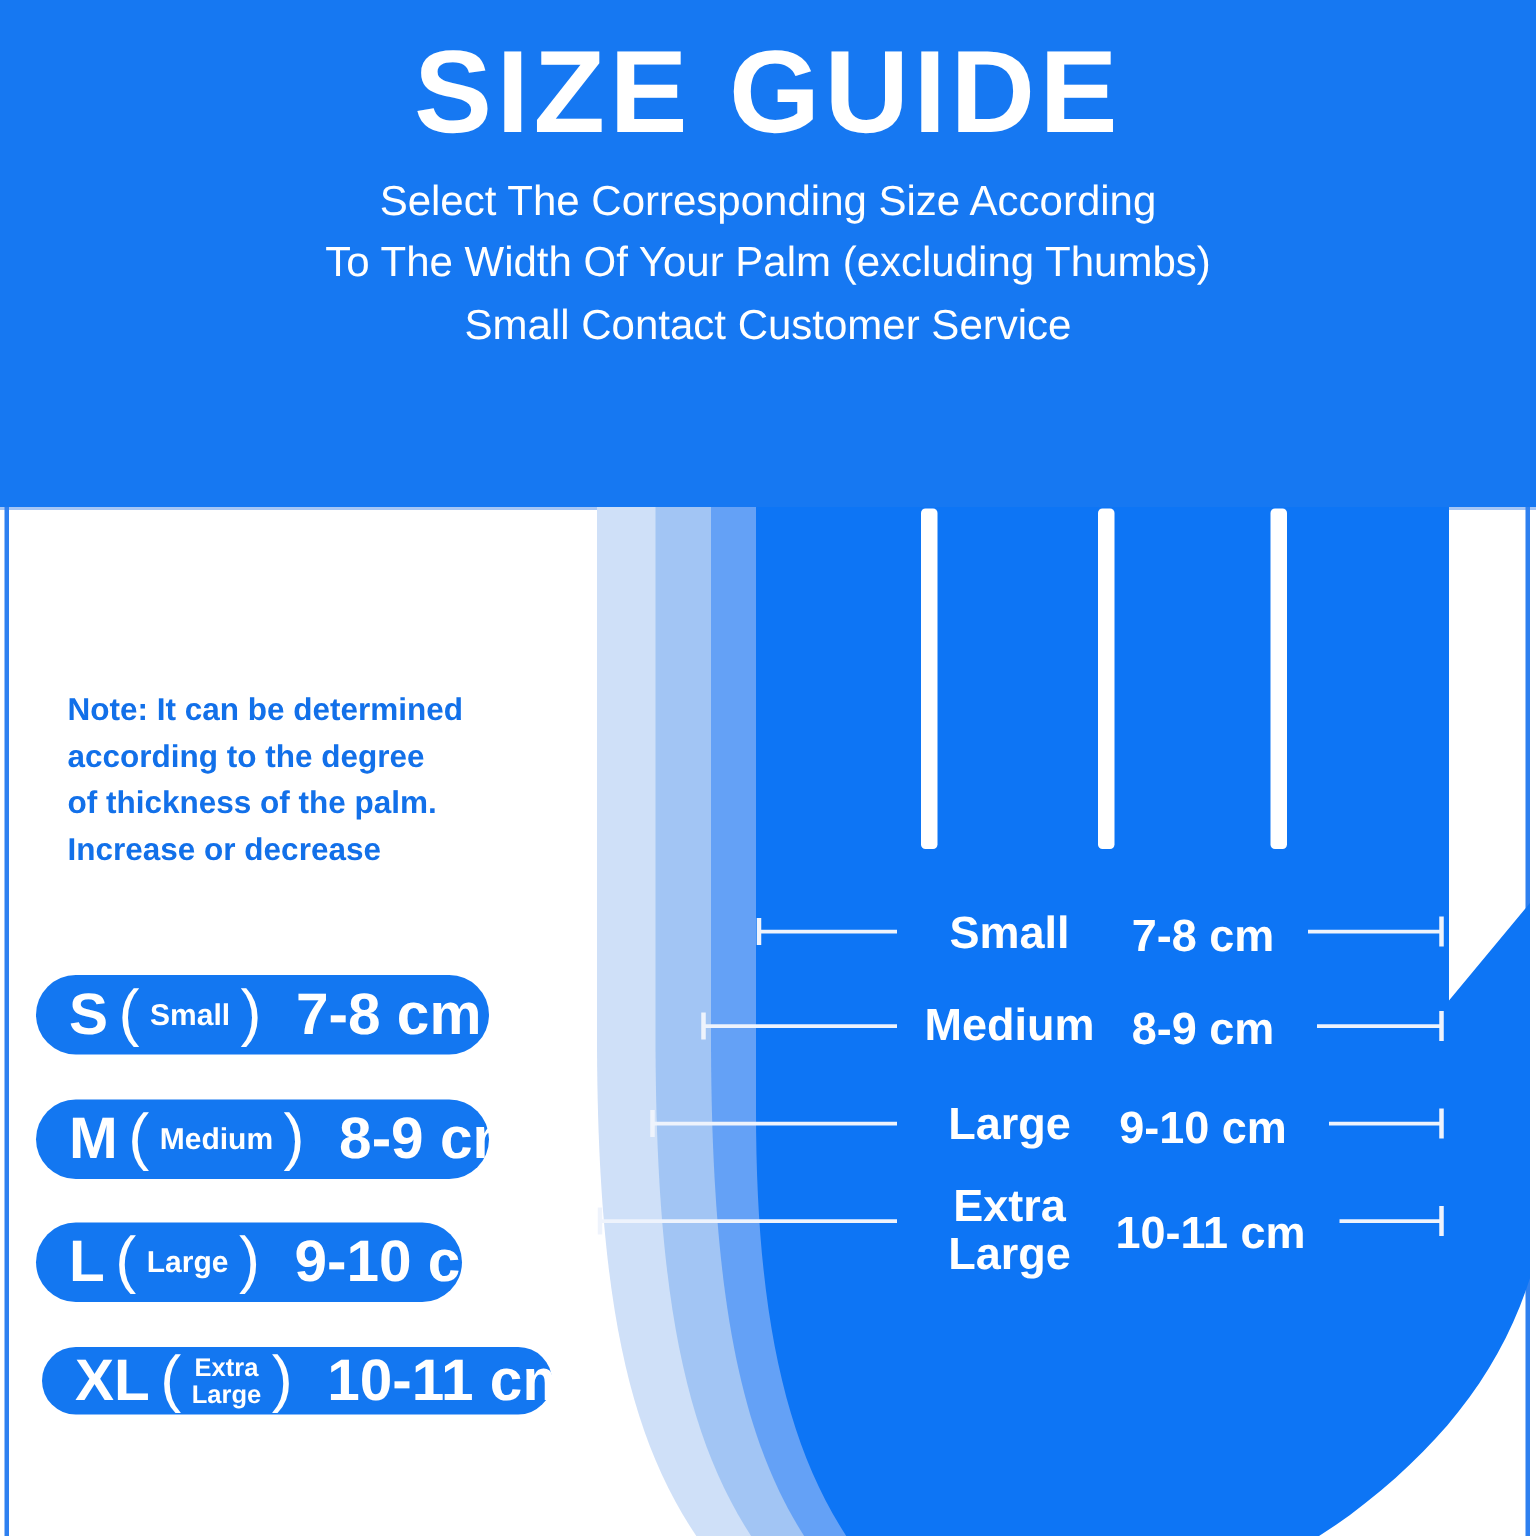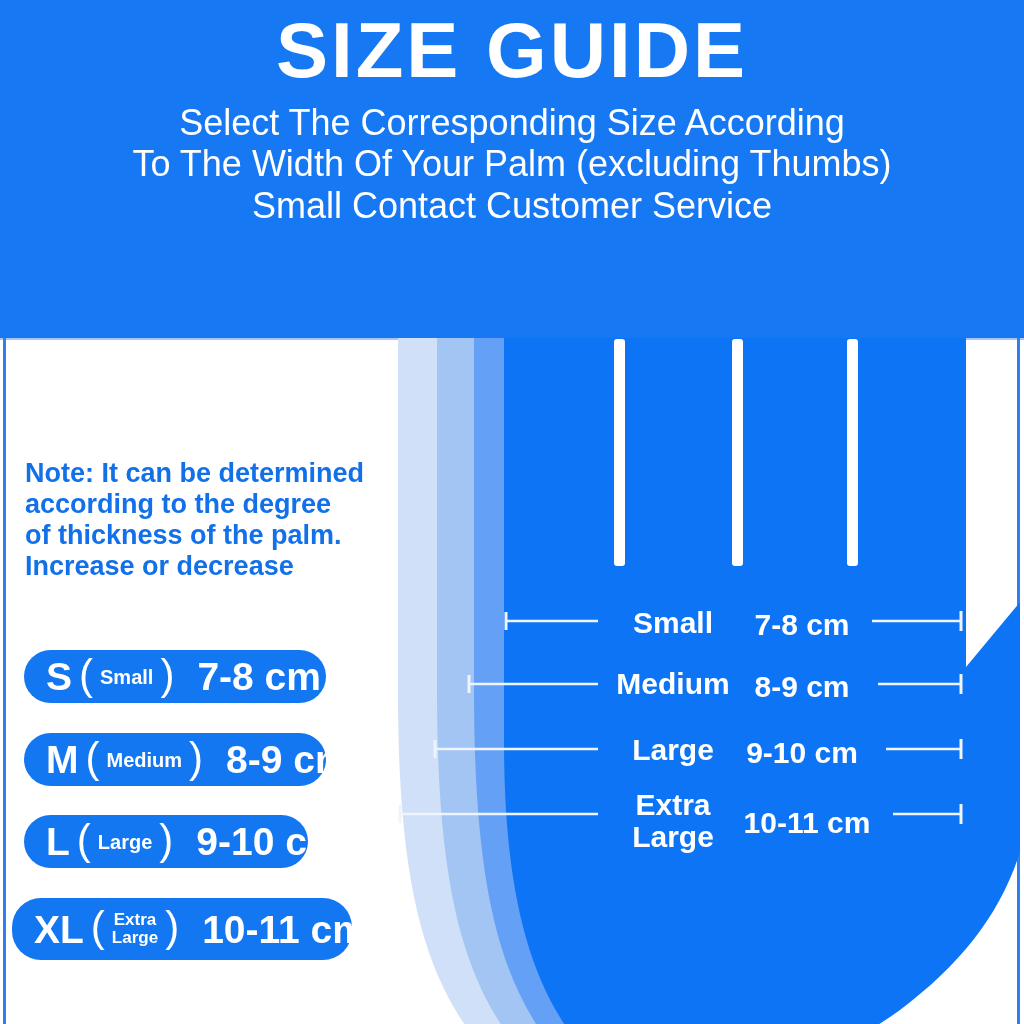--- a/index.html
+++ b/index.html
@@ -20,7 +20,7 @@
   
   .header{position:absolute;left:0;top:0;width:1024px;height:338px;
     background:var(--header-blue);color:#ffffff;text-align:center;z-index:0;}
-  .header h1{font-size:78px;font-weight:700;letter-spacing:3px;padding-top:10px;line-height:1.05;}
+  .header h1{font-size:78px;font-weight:700;letter-spacing:3px;padding-top:21px;line-height:1.05;}
   .subtitle{margin-top:10px;font-size:36px;font-weight:400;line-height:41.5px;}
 
   

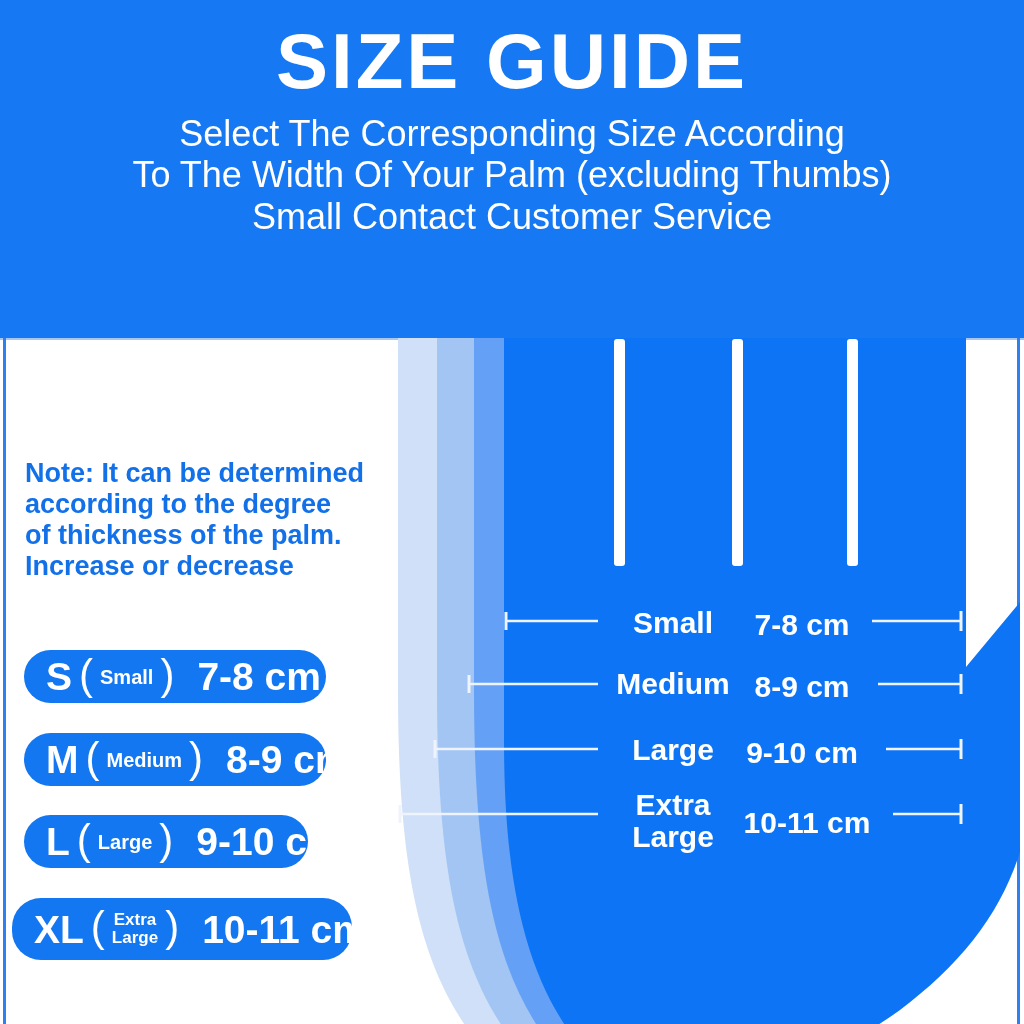--- a/index.html
+++ b/index.html
@@ -21,7 +21,7 @@
   .header{position:absolute;left:0;top:0;width:1024px;height:338px;
     background:var(--header-blue);color:#ffffff;text-align:center;z-index:0;}
   .header h1{font-size:78px;font-weight:700;letter-spacing:3px;padding-top:21px;line-height:1.05;}
-  .subtitle{margin-top:10px;font-size:36px;font-weight:400;line-height:41.5px;}
+  .subtitle{margin-top:10px;font-size:28px;font-weight:400;line-height:41.5px;}
 
   
   .panel-sep{position:absolute;left:0;top:338px;width:1024px;height:2px;background:#a6c6f5;z-index:0;}

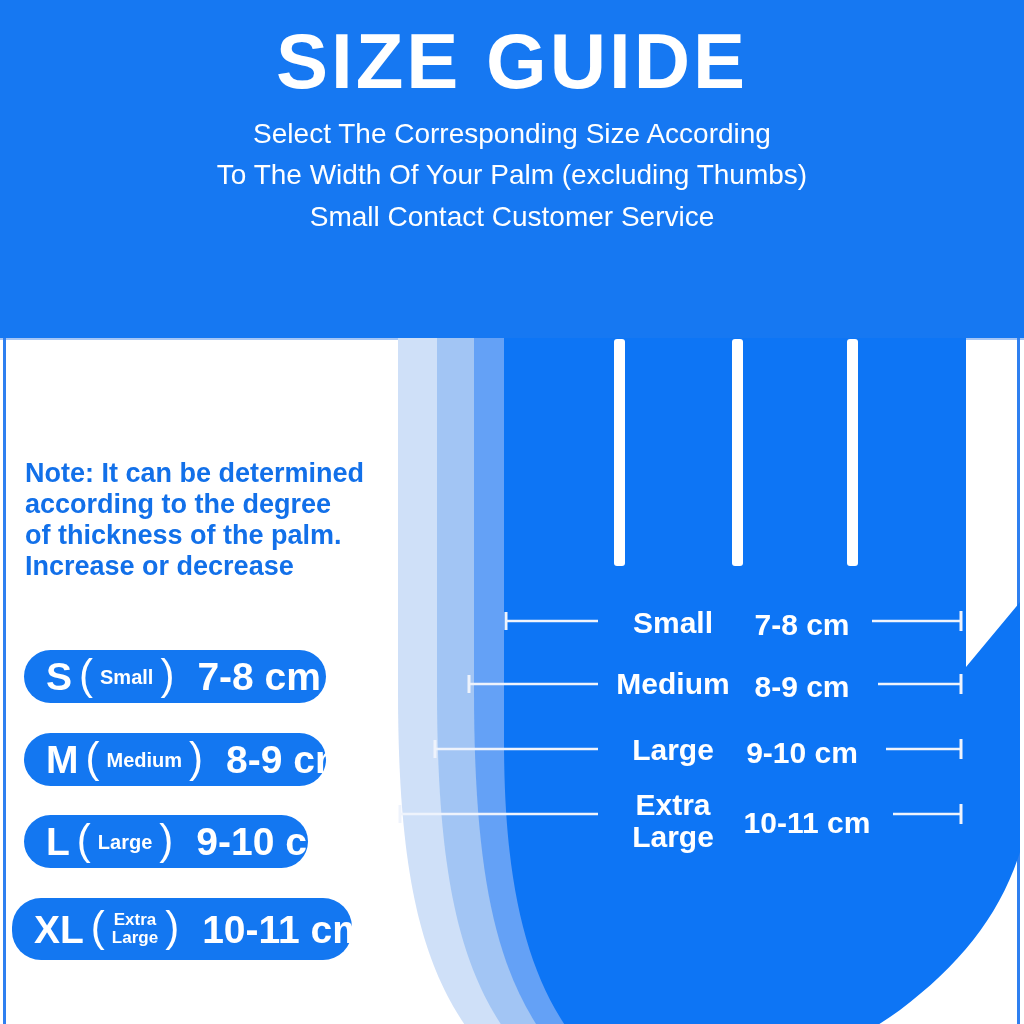--- a/index.html
+++ b/index.html
@@ -32,8 +32,8 @@
   .glove-svg{position:absolute;left:0;top:0;width:1024px;height:1024px;z-index:1;pointer-events:none;}
 
   
-  .note{position:absolute;left:25px;top:458px;z-index:2;color:var(--note-text);
-    font-size:27px;font-weight:700;line-height:31px;}
+  .note{position:absolute;left:45px;top:458px;z-index:2;color:var(--note-text);
+    font-size:21px;font-weight:700;line-height:31px;}
 
   
   .pill{position:absolute;z-index:2;background:var(--pill-blue);border-radius:29px;

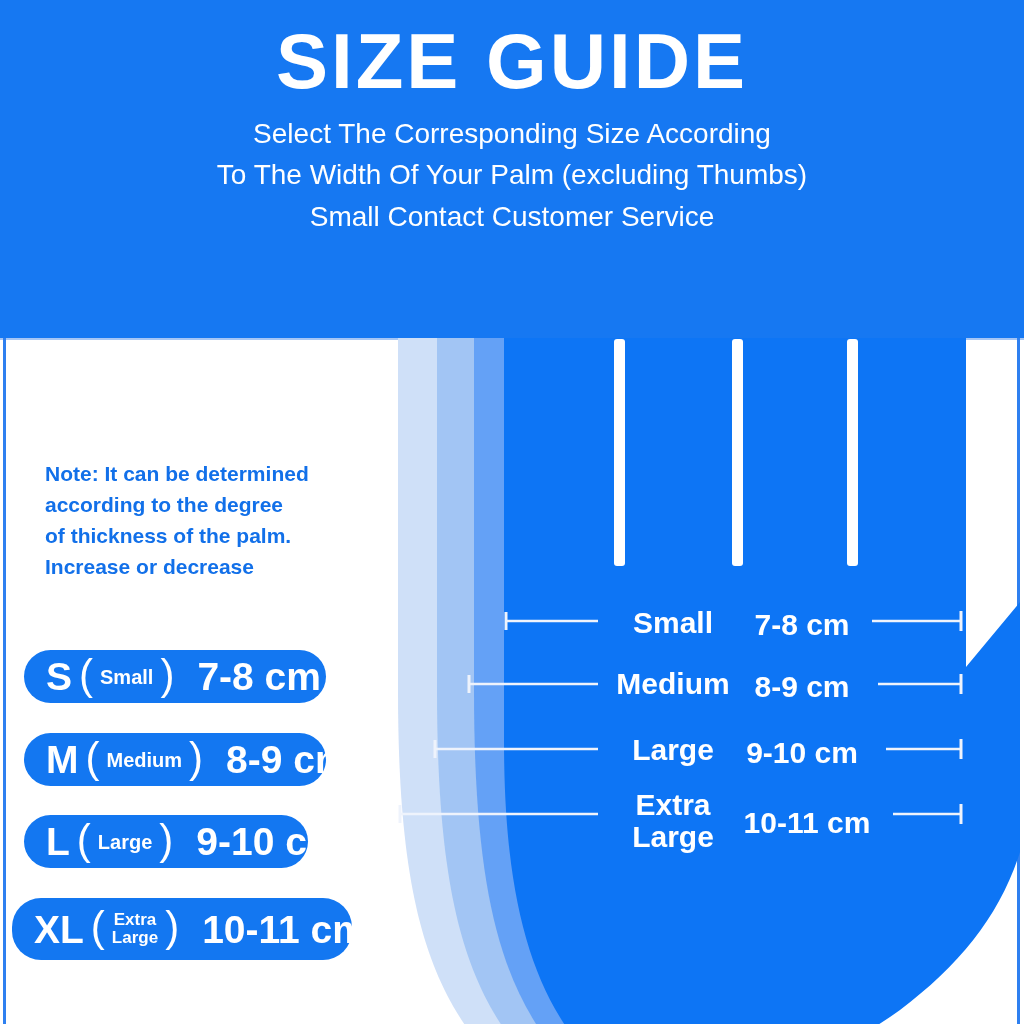--- a/index.html
+++ b/index.html
@@ -46,7 +46,7 @@
   .pill-s {left:24px;top:650px;width:302px;height:53px;}
   .pill-m {left:24px;top:733px;width:302px;height:53px;}
   .pill-l {left:24px;top:815px;width:284px;height:53px;}
-  .pill-xl{left:12px;top:898px;width:340px;height:62px;}
+  .pill-xl{left:28px;top:898px;width:340px;height:45px;}
 
   
   .drow-label,.drow-value{position:absolute;z-index:2;color:#ffffff;text-align:center;

